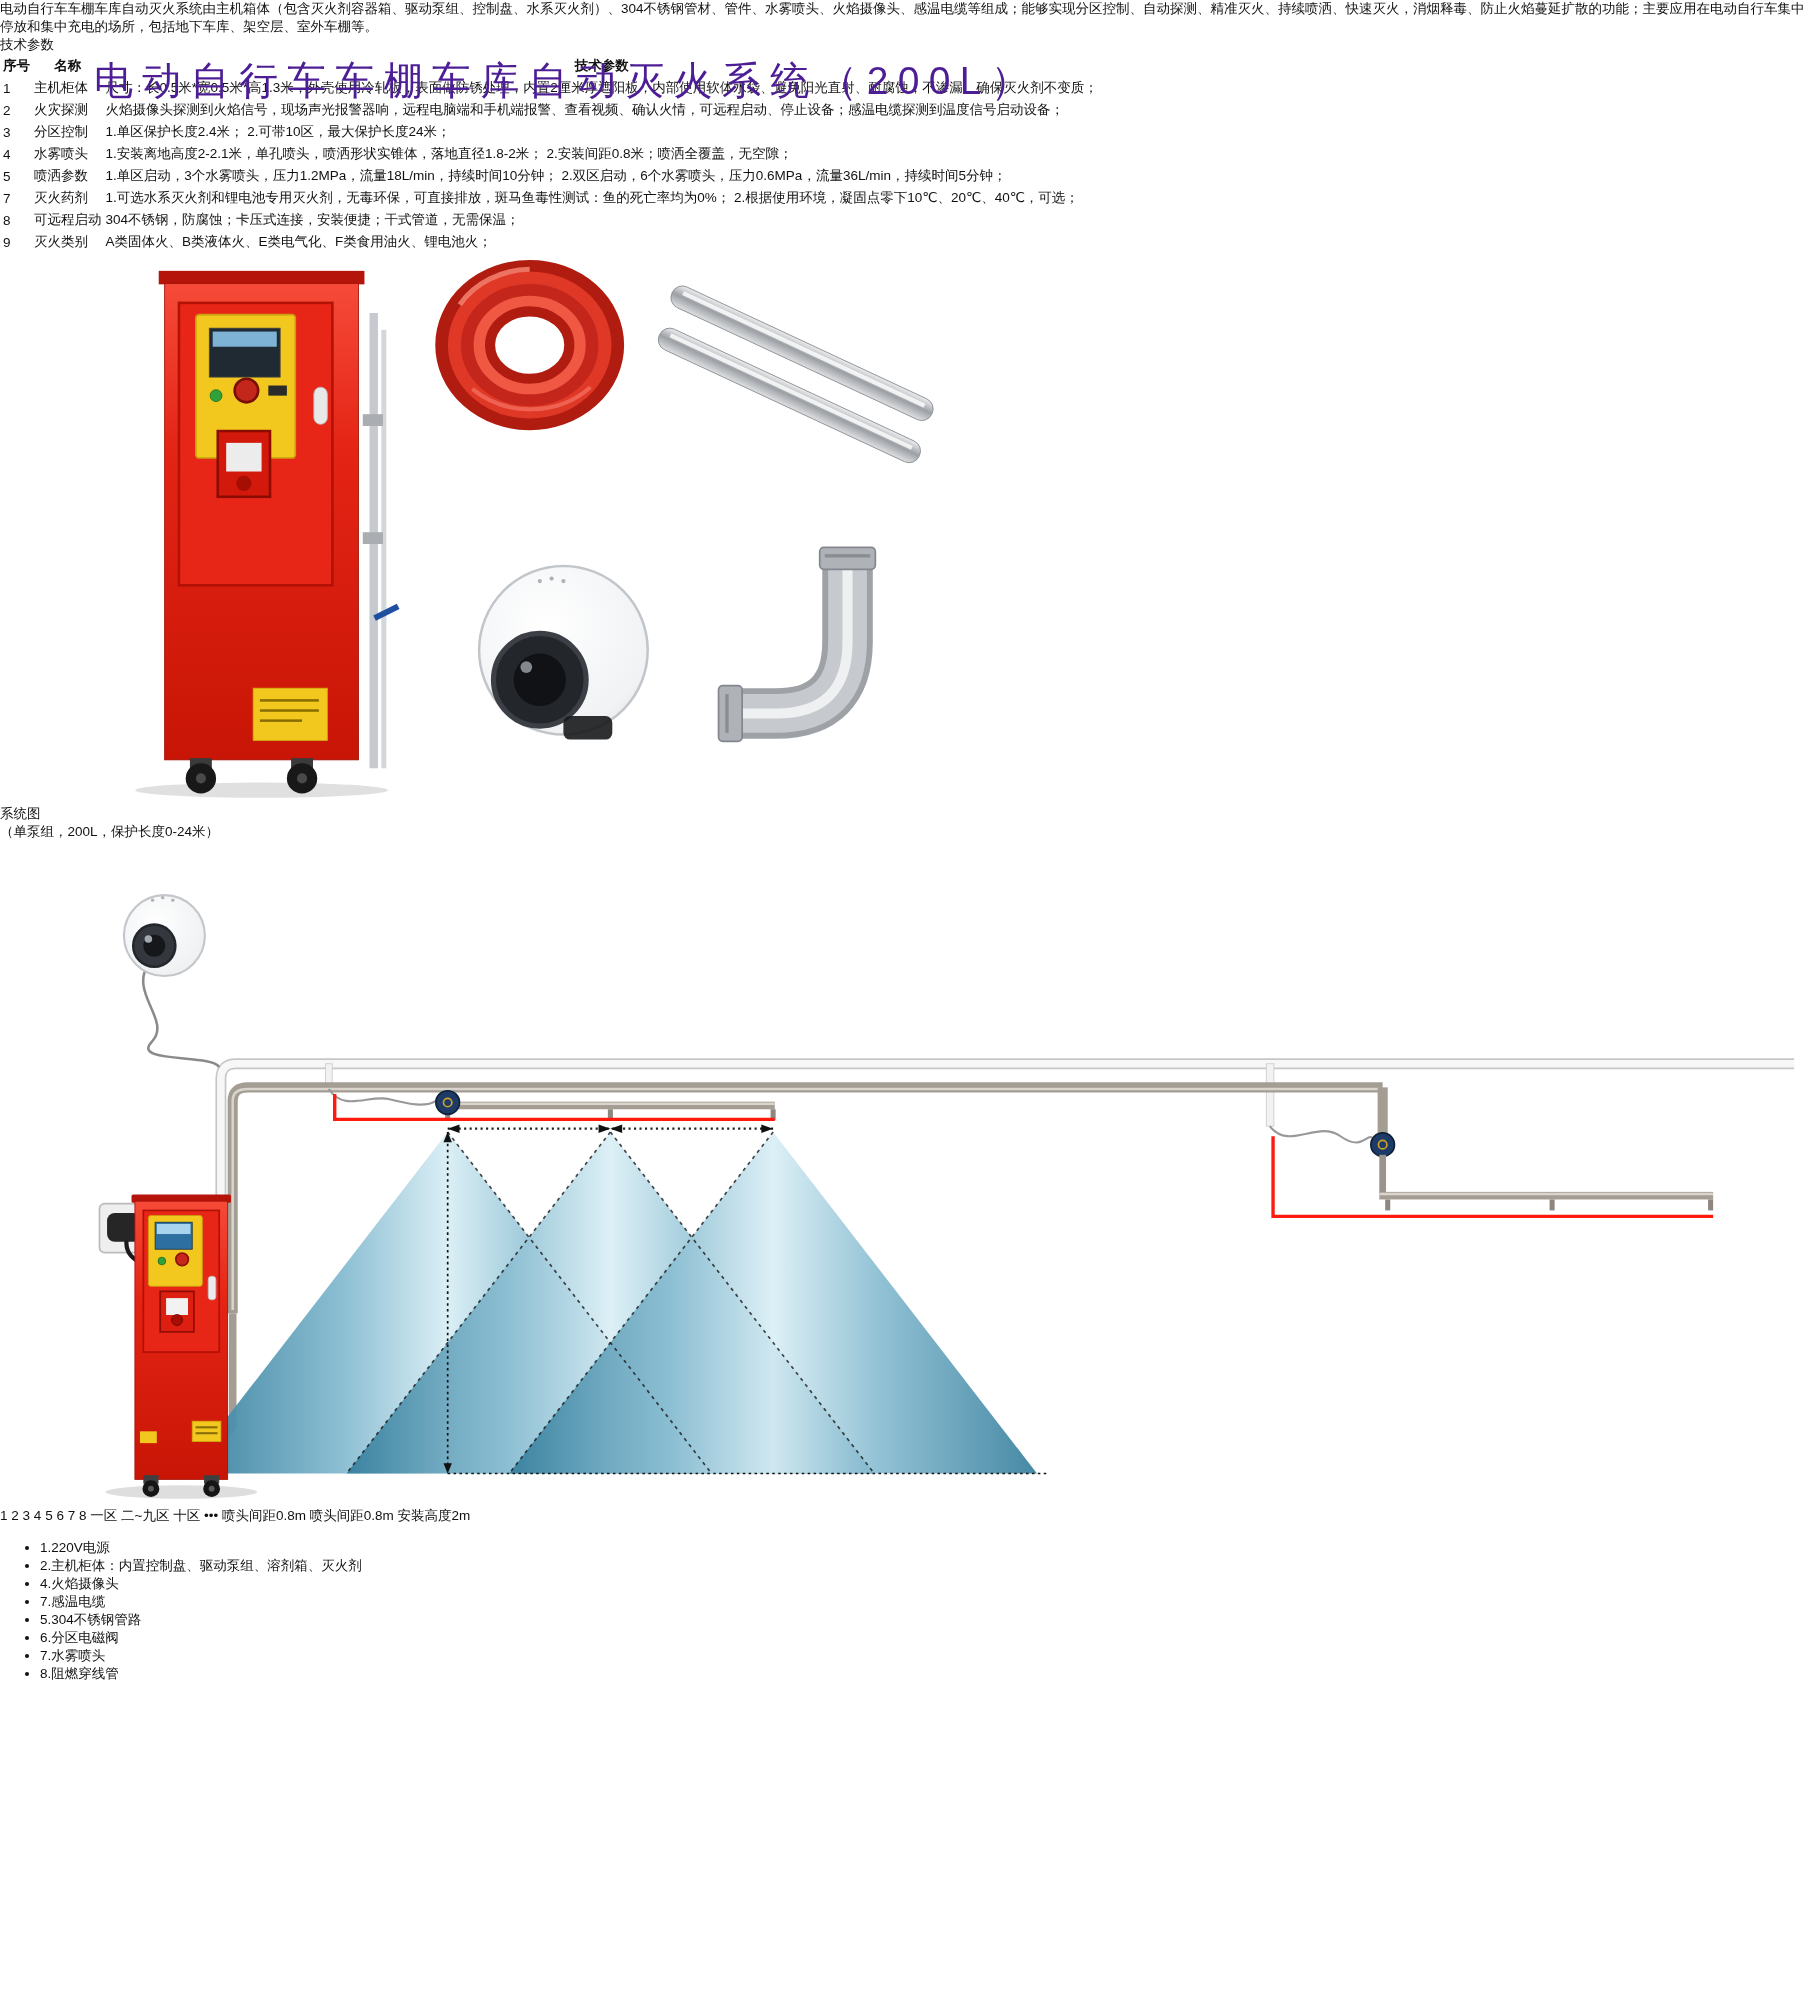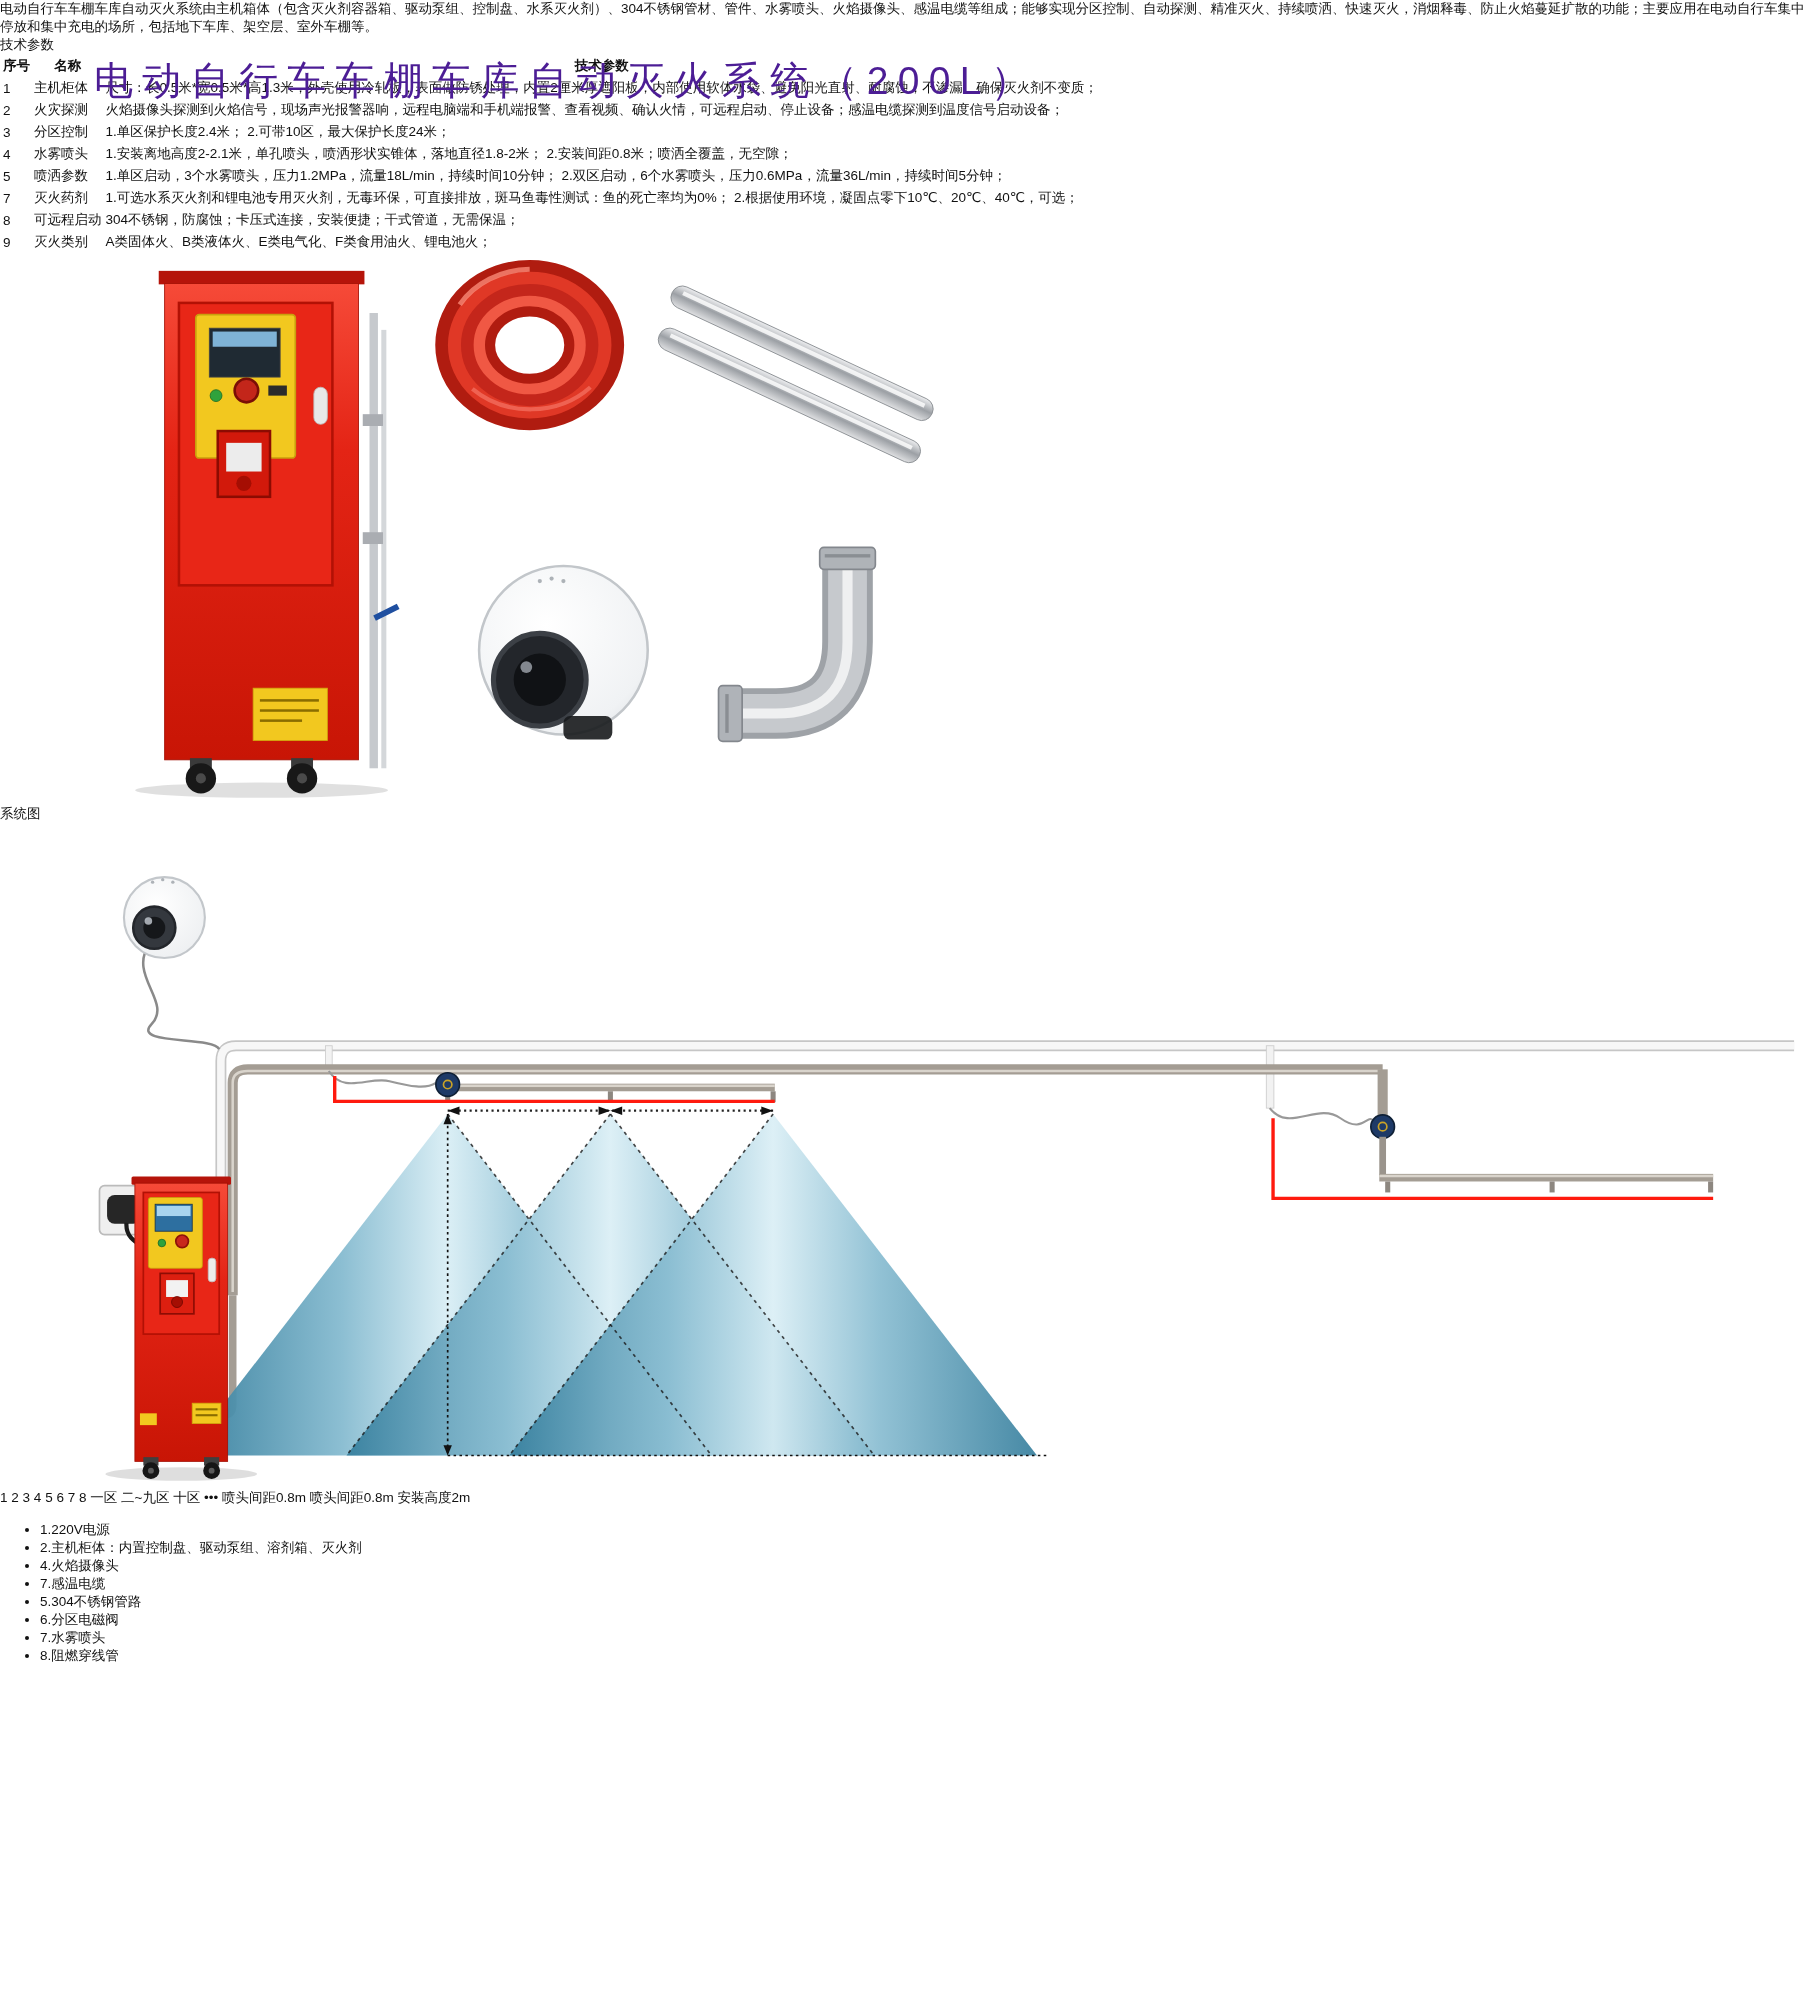--- a/index.html
+++ b/index.html
@@ -249,6 +249,7 @@
   
   <div class="sys-heading">系统图</div>
   <div class="sys-underline"></div>
+  <div class="sys-subtitle">（单泵组，200L，保护长度0-24米）</div>
 
   
   <div class="diagram">

